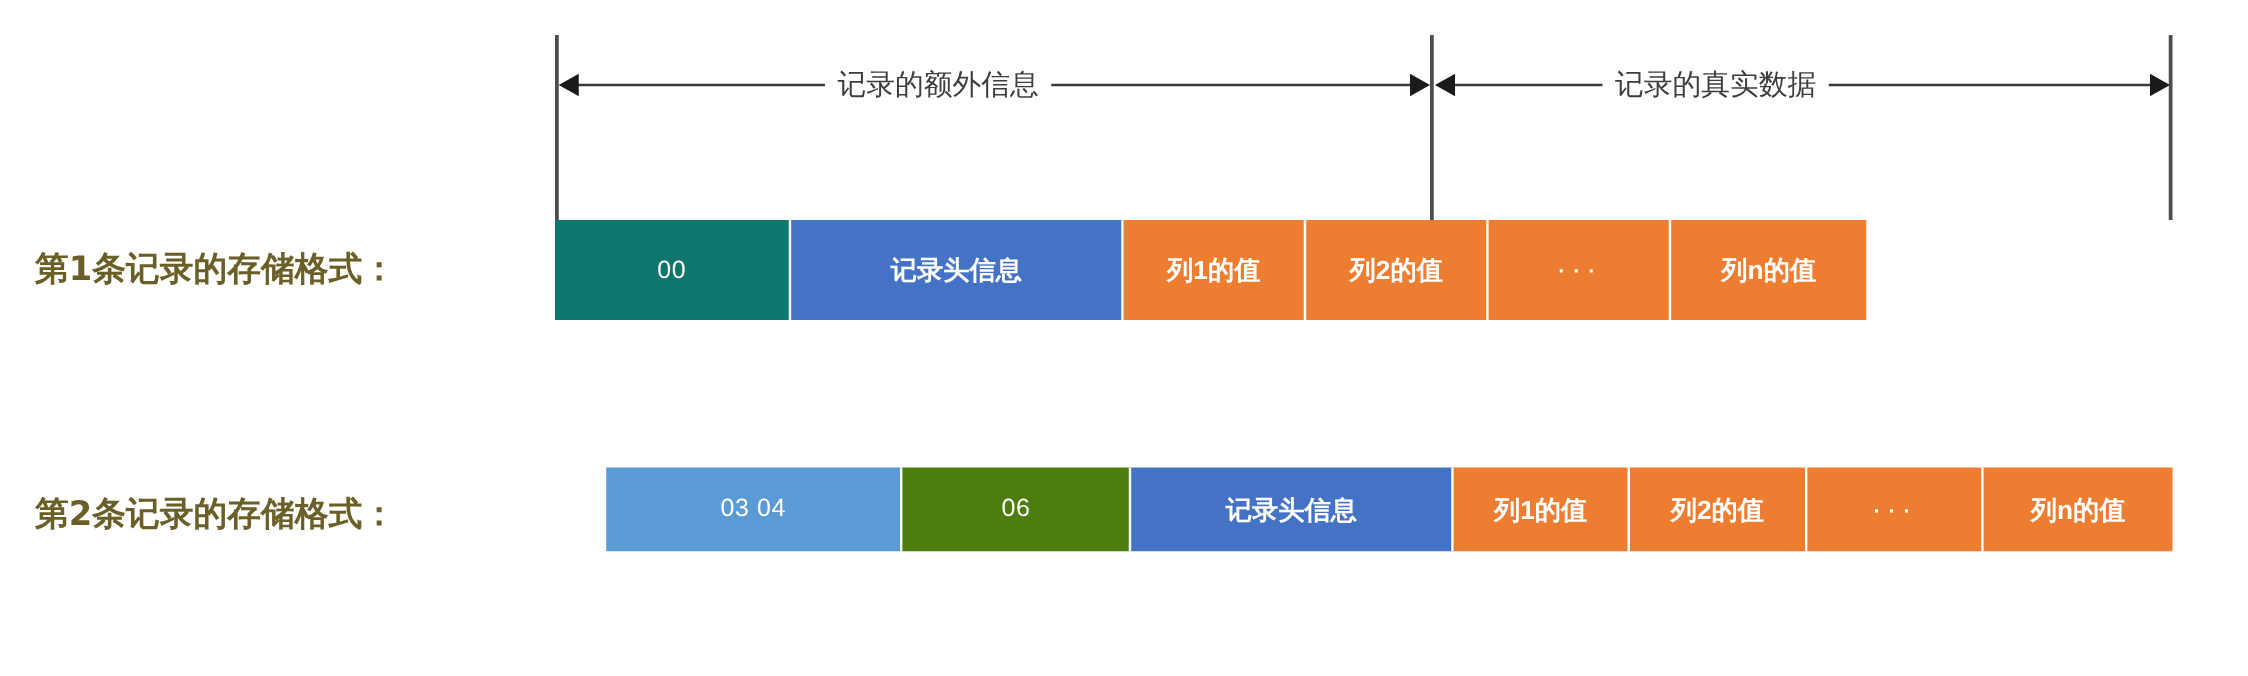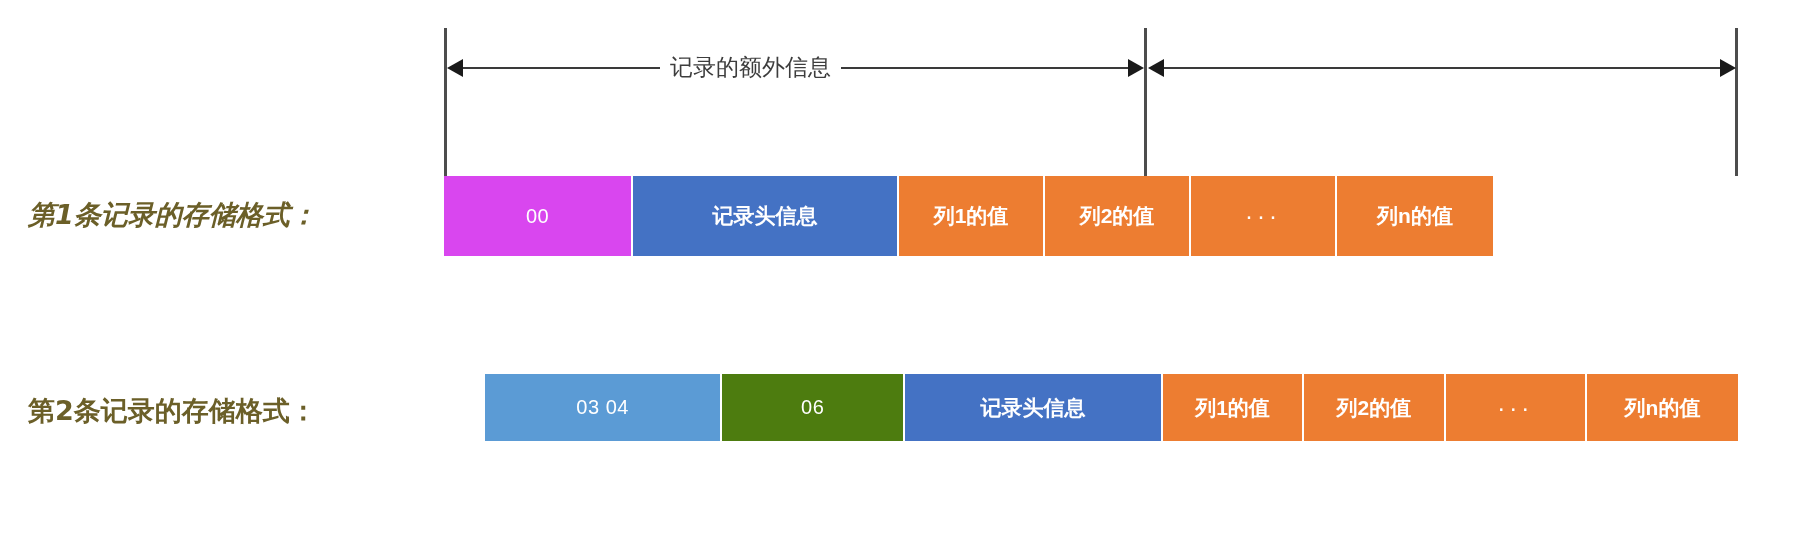--- a/index.html
+++ b/index.html
@@ -87,6 +87,7 @@
   <div class="hline" style="left:1152px; top:55px; width:578px;"></div>
   <div class="arrowhead left" style="left:1148px; top:47px;"></div>
   <div class="arrowhead right" style="left:1720px; top:47px;"></div>
+  <div class="ann-label" style="left:1282px;">记录的真实数据</div>
 
   <div class="row-label" style="left:28px; top:185px;font-style:italic;">第1条记录的存储格式：</div>
 

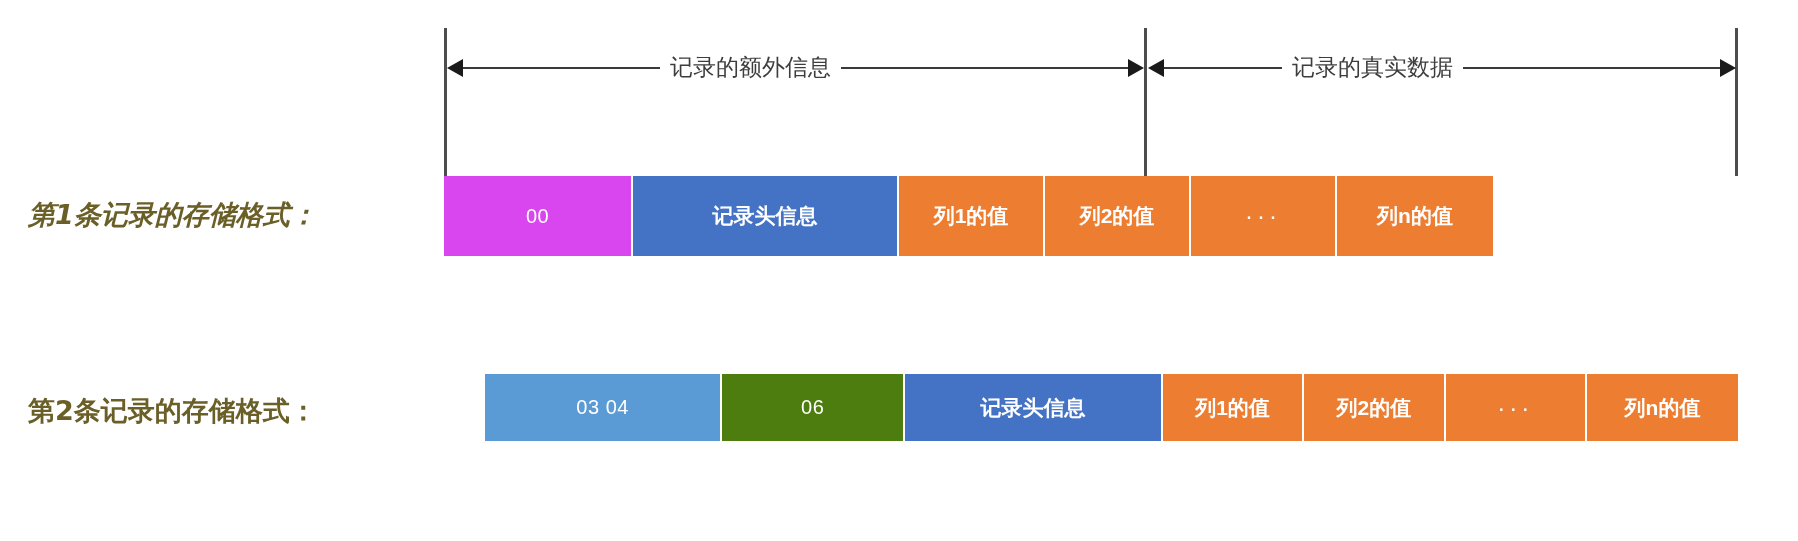--- a/index.html
+++ b/index.html
@@ -89,7 +89,7 @@
   <div class="arrowhead right" style="left:1720px; top:47px;"></div>
   <div class="ann-label" style="left:1282px;">记录的真实数据</div>
 
-  <div class="row-label" style="left:28px; top:185px;font-style:italic;">第1条记录的存储格式：</div>
+  <div class="row-label" style="left:28px; top:185px;">第1条记录的存储格式：</div>
 
   <div class="bar" style="left:444px; top:164px; width:1294px; height:80px;">
     <div class="cell hexval" style="width:189px; background:#d946ef;">00</div>

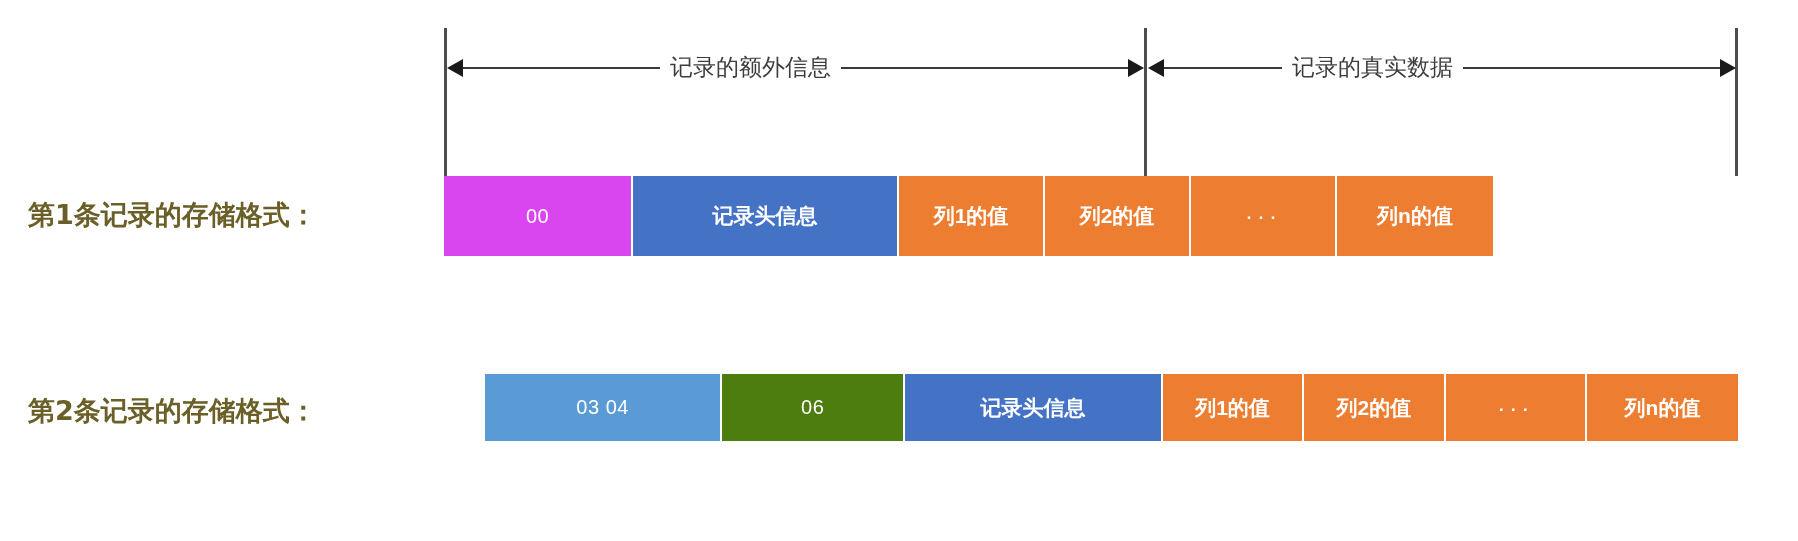--- a/index.html
+++ b/index.html
@@ -92,7 +92,7 @@
   <div class="row-label" style="left:28px; top:185px;">第1条记录的存储格式：</div>
 
   <div class="bar" style="left:444px; top:164px; width:1294px; height:80px;">
-    <div class="cell hexval" style="width:189px; background:#d946ef;">00</div>
+    <div class="cell hexval" style="width:189px; background:#0f766e;">00</div>
     <div class="cell bold" style="width:266px; background:#4472C4;">记录头信息</div>
     <div class="cell bold" style="width:146px; background:#ED7D31;">列1的值</div>
     <div class="cell bold" style="width:146px; background:#ED7D31;">列2的值</div>

